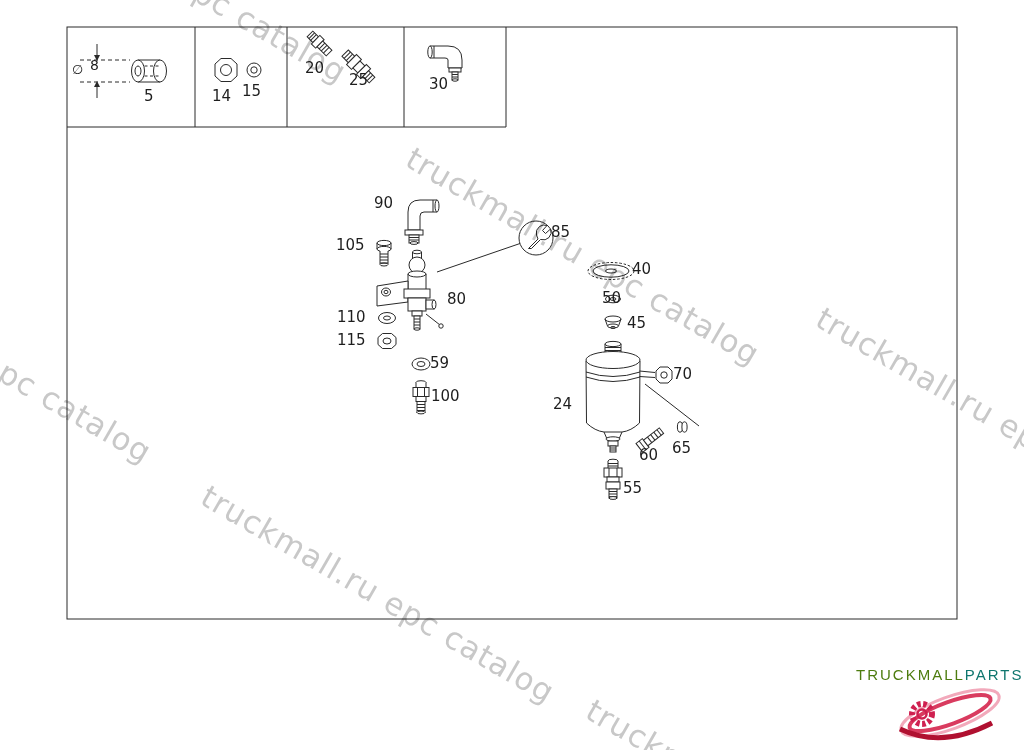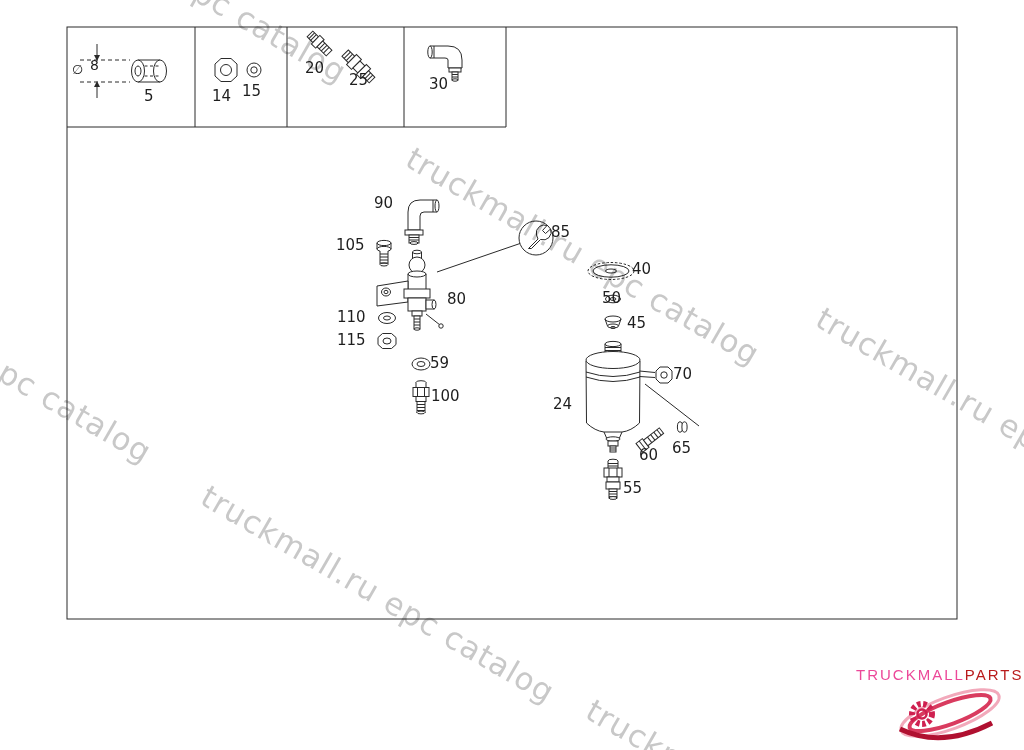--- a/index.html
+++ b/index.html
@@ -23,7 +23,7 @@
     font-size:15px;letter-spacing:2px;white-space:nowrap;
     font-family:"Liberation Sans",sans-serif;
   }
-  .logo-brand{color:#ec4899;}
+  .logo-brand{color:#4d7c0f;}
   .logo-suffix{color:#b91c1c;}
 </style>
 </head>

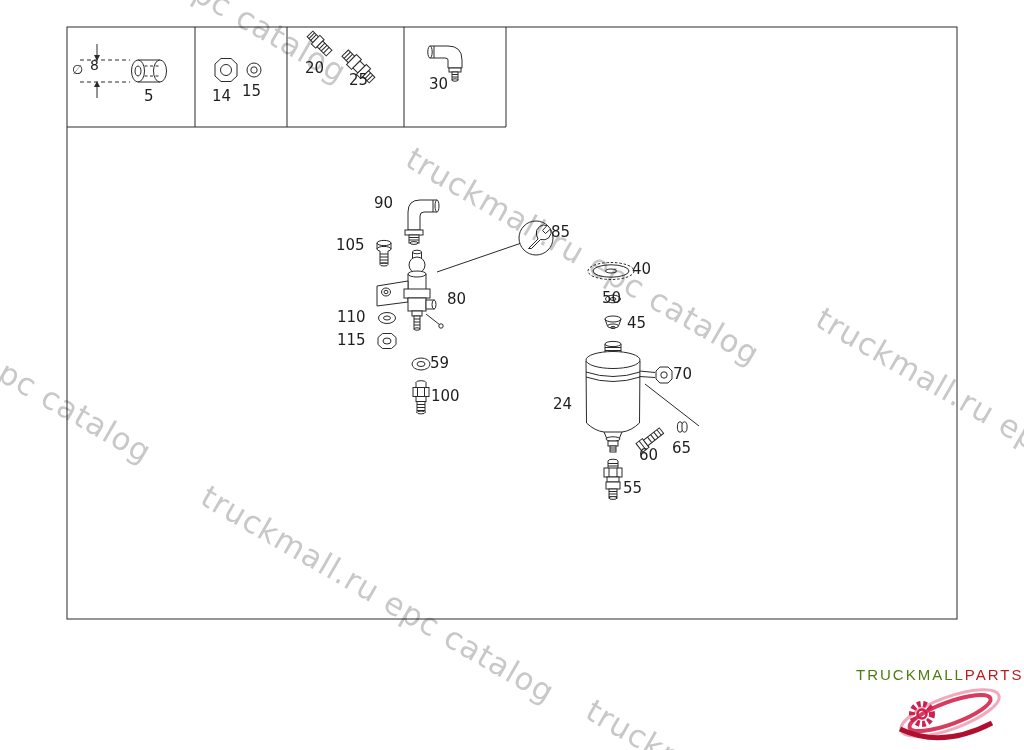--- a/index.html
+++ b/index.html
@@ -24,7 +24,7 @@
     font-family:"Liberation Sans",sans-serif;
   }
   .logo-brand{color:#4d7c0f;}
-  .logo-suffix{color:#b91c1c;}
+  .logo-suffix{color:#0f766e;}
 </style>
 </head>
 <body>

